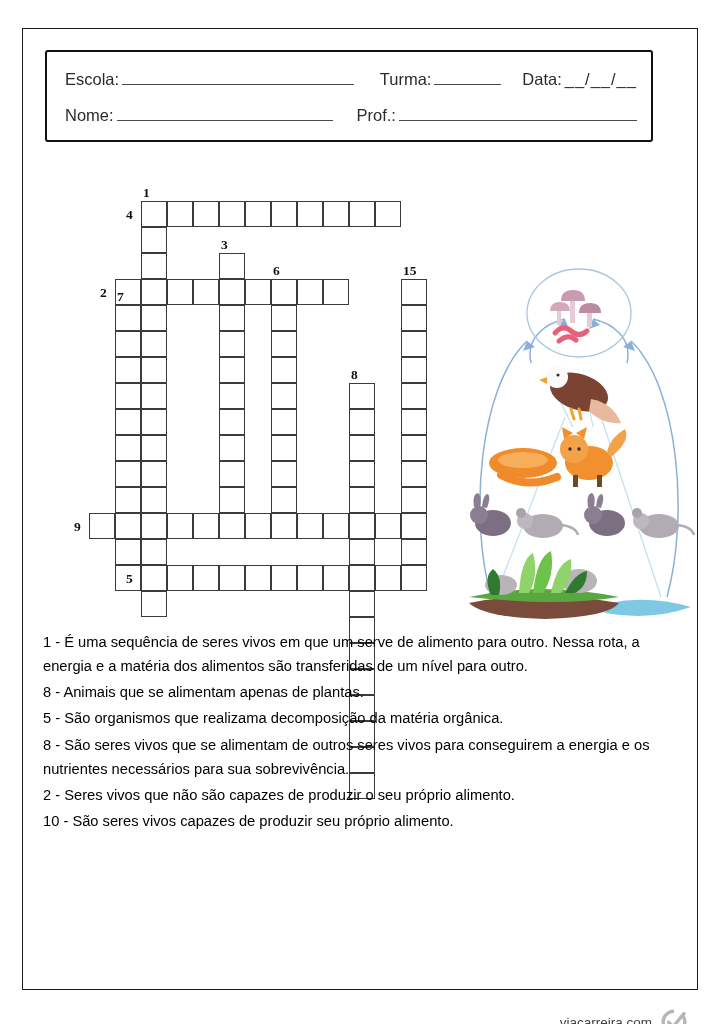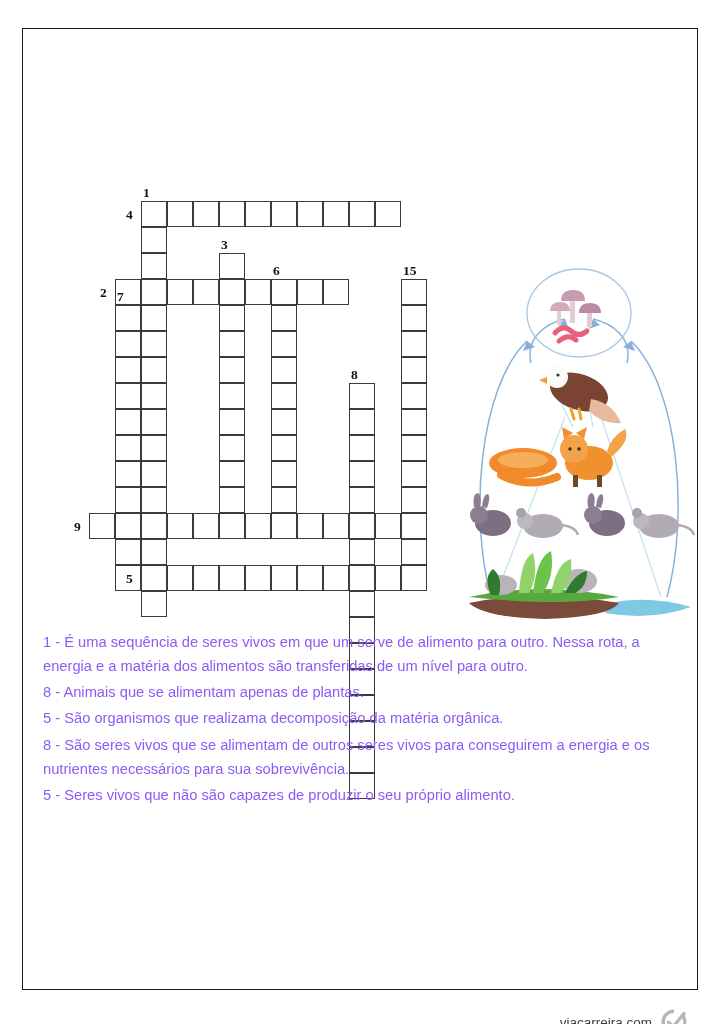--- a/index.html
+++ b/index.html
@@ -123,6 +123,25 @@
 
 <div class="page">
 
+  <div class="id-box">
+    <div class="id-row r1">
+      <span class="id-label">Escola:</span>
+      <span class="rule" style="width:238px"></span>
+      <span class="gap" style="width:26px"></span>
+      <span class="id-label">Turma:</span>
+      <span class="rule" style="width:68px"></span>
+      <span class="gap" style="width:22px"></span>
+      <span class="id-label">Data:</span>
+      <span style="letter-spacing:1px">__/__/__</span>
+    </div>
+    <div class="id-row r2">
+      <span class="id-label">Nome:</span>
+      <span class="rule" style="width:238px"></span>
+      <span class="gap" style="width:26px"></span>
+      <span class="id-label">Prof.:</span>
+      <span class="rule" style="width:262px"></span>
+    </div>
+  </div>
 
 
   <div id="crossword">

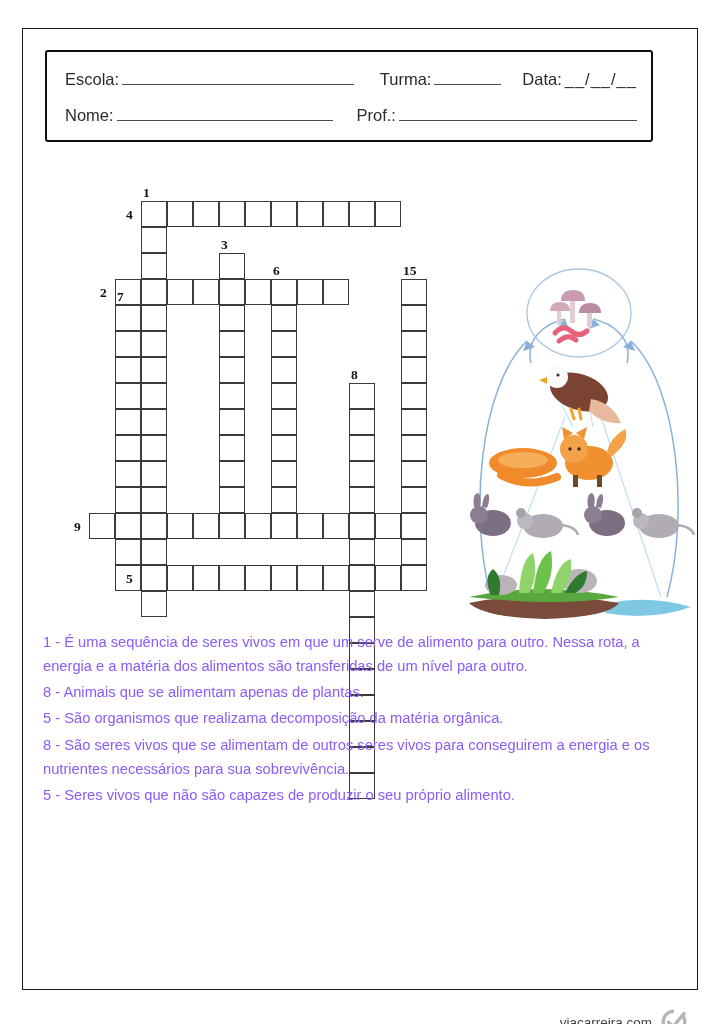--- a/index.html
+++ b/index.html
@@ -101,7 +101,7 @@
     left: 20px; right: 18px; top: 602px;
     font-size: 14.7px;
     line-height: 1.62;
-    color: #8b5cf6;
+    color: #000000;
   }
   .clue { margin: 0 0 2.5px 0; }
 

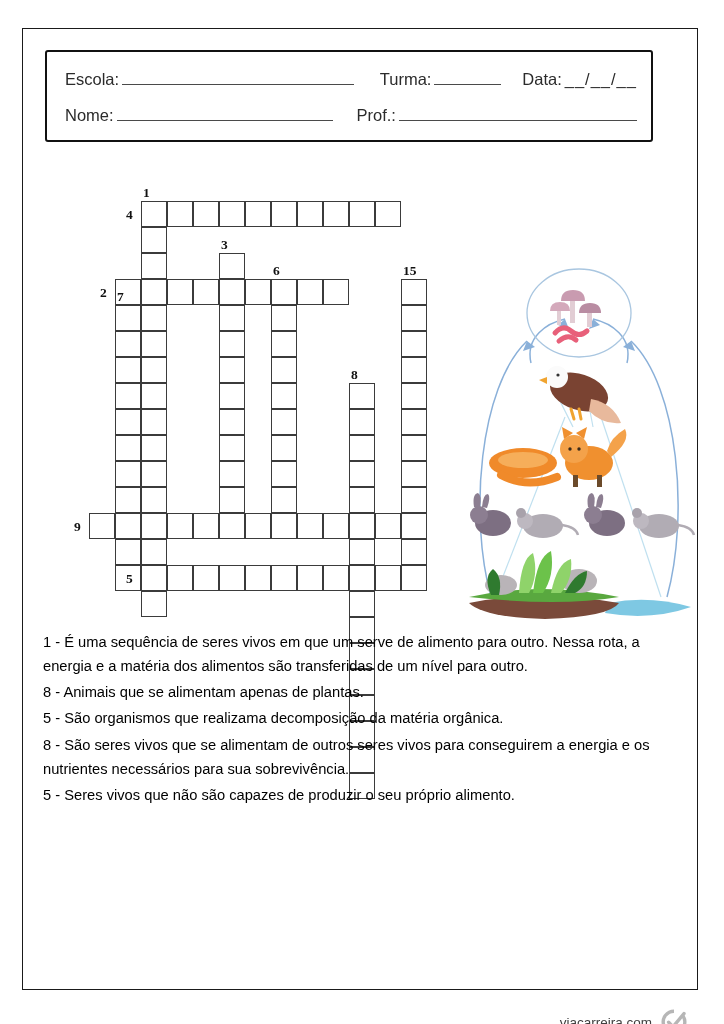--- a/index.html
+++ b/index.html
@@ -375,7 +375,7 @@
       <p class="clue">8 - Animais que se alimentam apenas de plantas.</p>
       <p class="clue">5 - São organismos que  realizama decomposição da matéria orgânica.</p>
       <p class="clue">8 - São seres vivos que se alimentam de outros seres vivos para conseguirem a energia e os nutrientes necessários para sua sobrevivência.</p>
-      <p class="clue">5 - Seres vivos que não são capazes de produzir o seu próprio alimento.</p>
+      <p class="clue">2 - Seres vivos que não são capazes de produzir o seu próprio alimento.</p>
     </div>
 
   <div class="footer">

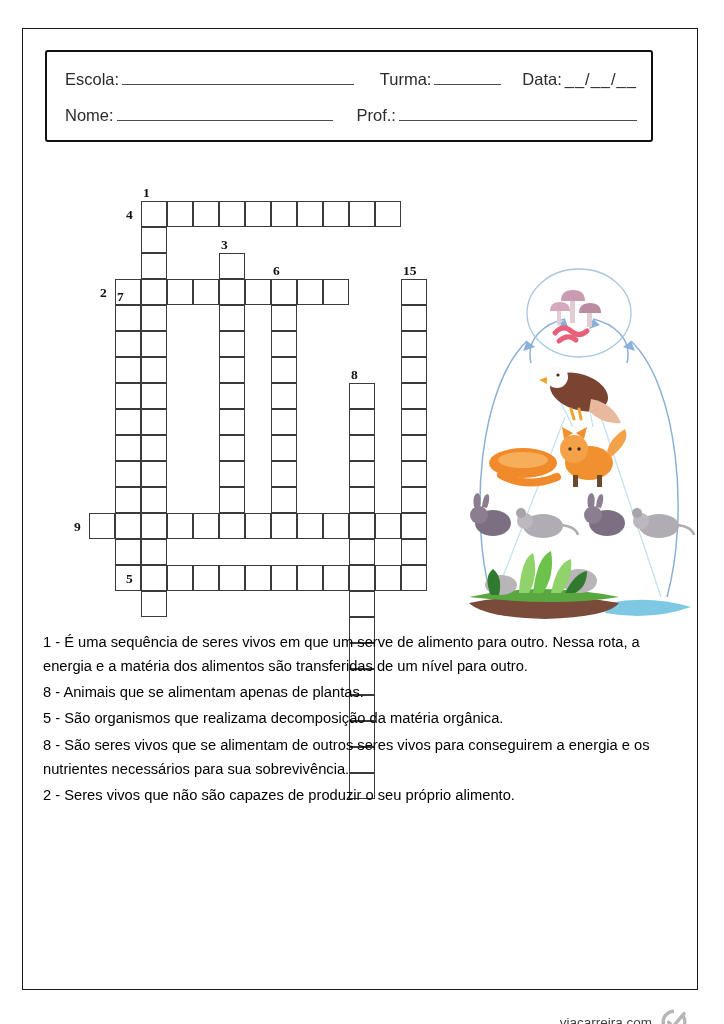--- a/index.html
+++ b/index.html
@@ -376,6 +376,7 @@
       <p class="clue">5 - São organismos que  realizama decomposição da matéria orgânica.</p>
       <p class="clue">8 - São seres vivos que se alimentam de outros seres vivos para conseguirem a energia e os nutrientes necessários para sua sobrevivência.</p>
       <p class="clue">2 - Seres vivos que não são capazes de produzir o seu próprio alimento.</p>
+      <p class="clue">10 - São seres vivos capazes de produzir seu próprio alimento.</p>
     </div>
 
   <div class="footer">

